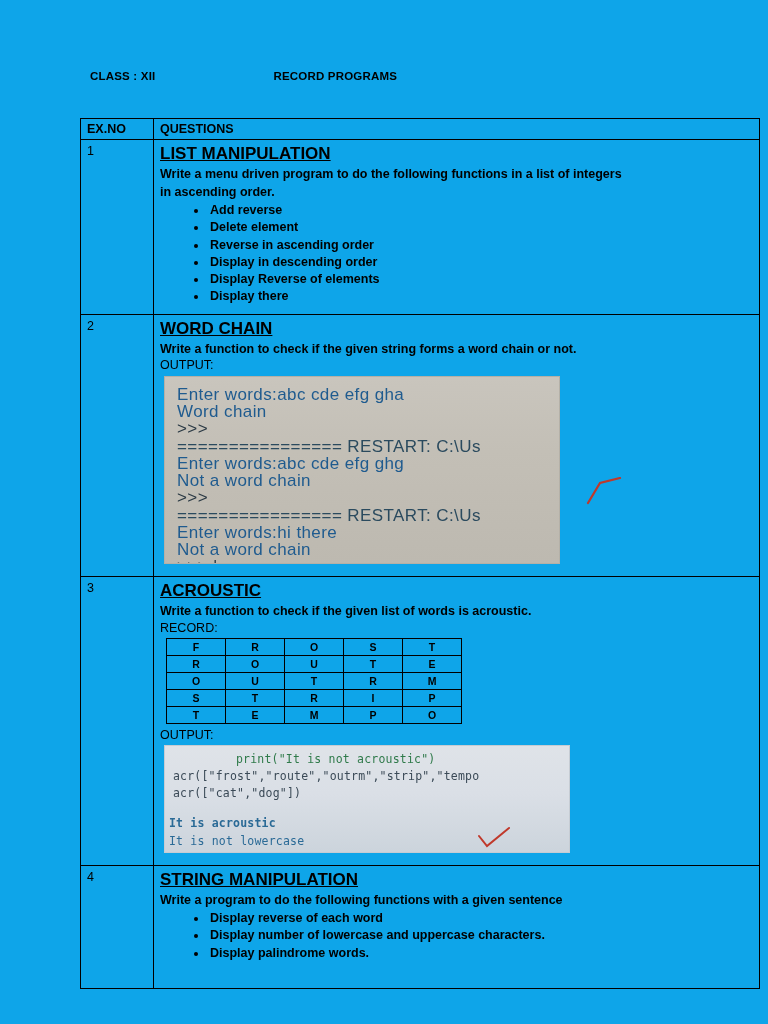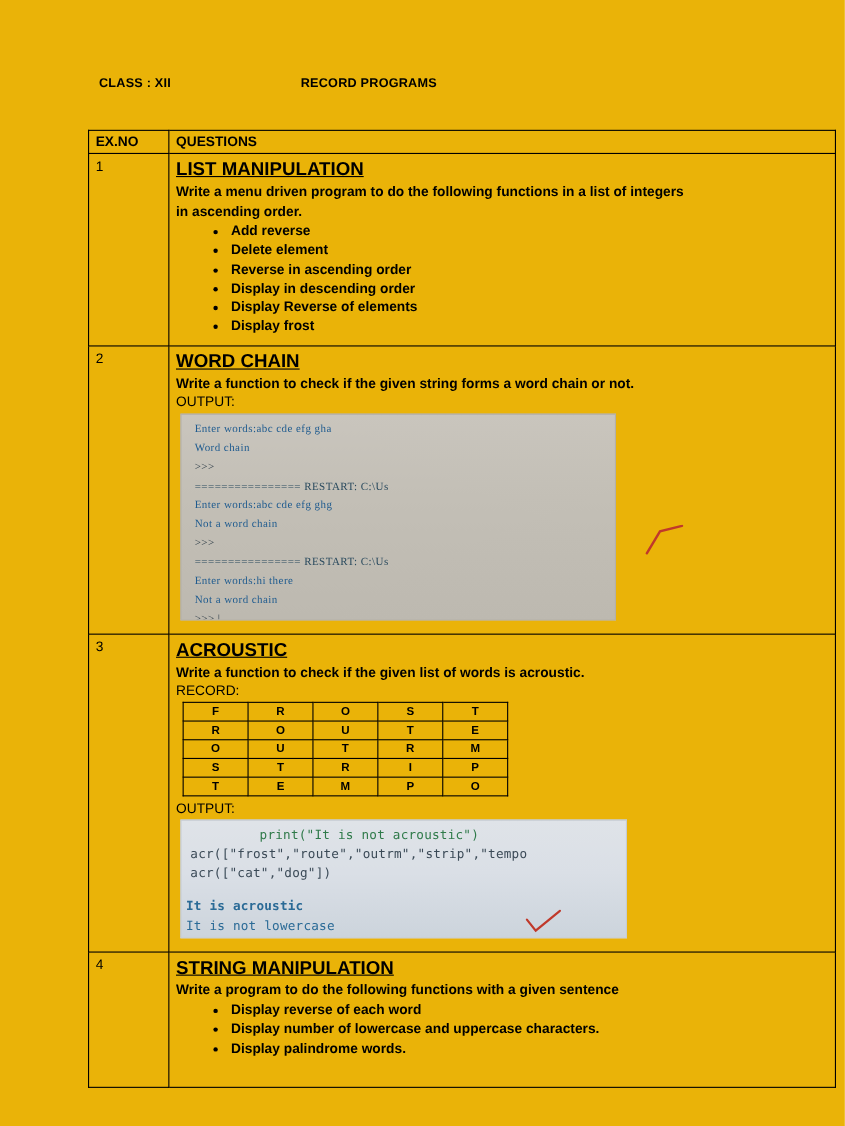--- a/index.html
+++ b/index.html
@@ -20,7 +20,7 @@
     left: 0; top: 0;
     width: 768px;
     height: 1024px;
-    background: #eab308;
+    background: #0ea5e9;
   }
   .header-row {
     position: absolute;

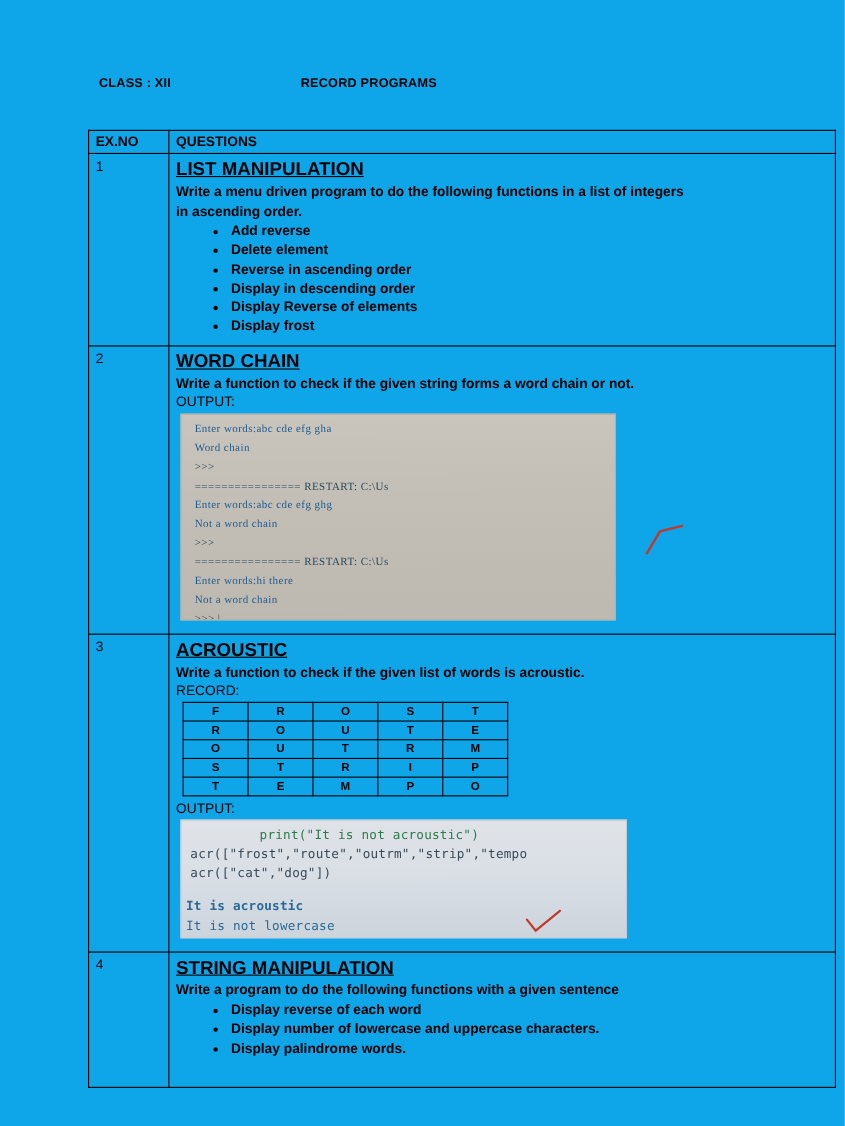--- a/index.html
+++ b/index.html
@@ -190,7 +190,7 @@
             <li>Reverse in ascending order</li>
             <li>Display in descending order</li>
             <li>Display Reverse of elements</li>
-            <li>Display frost</li>
+            <li>Display there</li>
           </ul>
         </td>
       </tr>

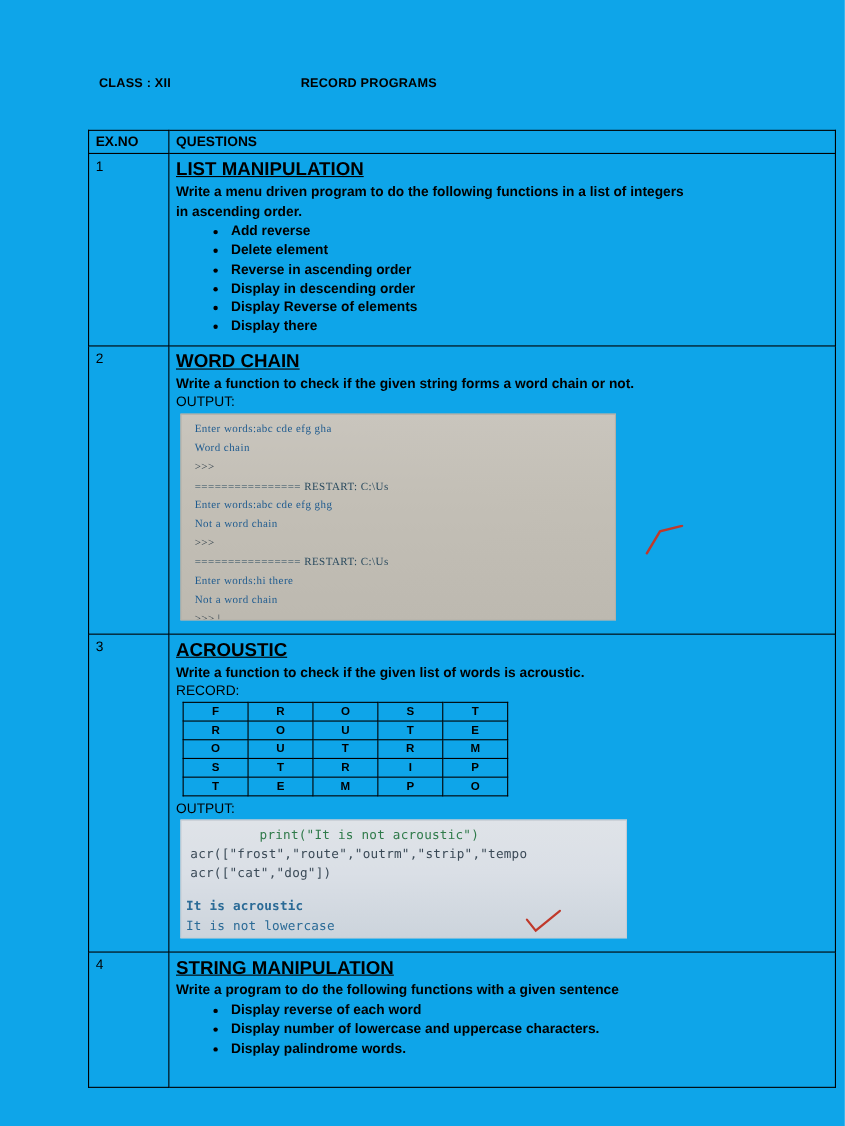--- a/index.html
+++ b/index.html
@@ -97,8 +97,8 @@
     margin: 4px 0 6px 4px;
     background: linear-gradient(180deg, #c9c5bd 0%, #c3bfb6 40%, #bdb9b0 100%);
     border: 1px solid #b4b0a7;
-    font-family: Liberation Serif, serif;
-    font-size: 10px;
+    font-family: Liberation Sans, sans-serif;
+    font-size: 17px;
     color: #2e5f8a;
     overflow: hidden;
   }

